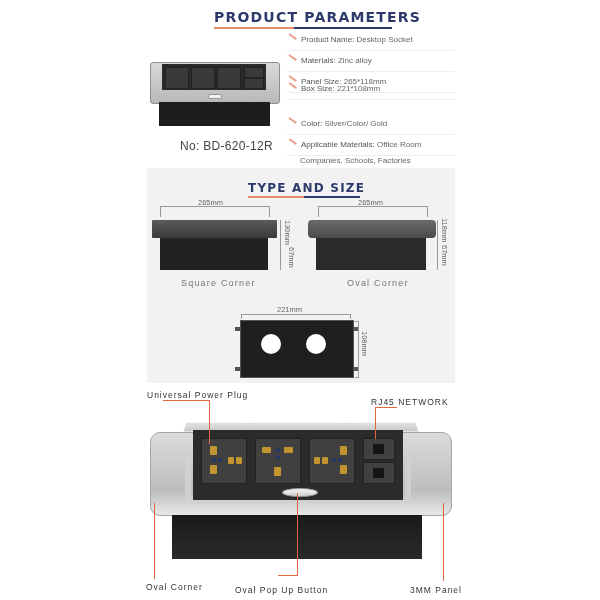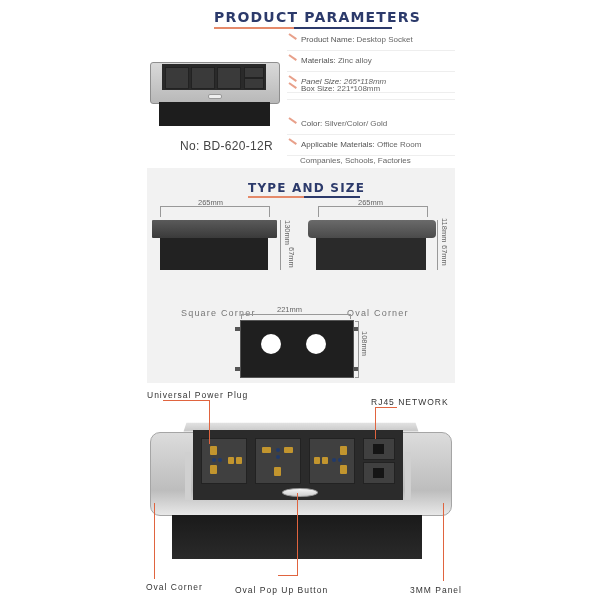--- a/index.html
+++ b/index.html
@@ -63,7 +63,7 @@
     <span class="tick"></span>
     <span class="txt"><span class="k">Materials:</span> <span>Zinc alloy</span></span>
   </div>
-<div class="param" style="top:72px;font-style:italic;">
+<div class="param" style="top:72px;">
     <span class="tick"></span>
     <span class="txt"><span class="k">Panel Size:</span> <span>265*118mm</span></span>
   </div>

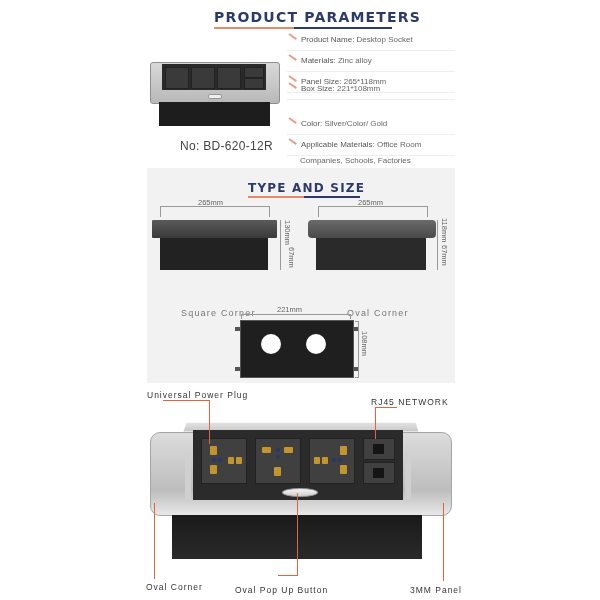--- a/index.html
+++ b/index.html
@@ -26,7 +26,7 @@
   .dim{position:absolute;font-size:7.5px;color:#666;white-space:nowrap;}
   .dimline{position:absolute;border-color:#999;border-style:solid;border-width:0;}
   .vtext{position:absolute;font-size:7.5px;color:#666;writing-mode:vertical-rl;white-space:nowrap;}
-  .caption{position:absolute;font-size:9px;color:#777;letter-spacing:1.2px;white-space:nowrap;margin-top:30px;}
+  .caption{position:absolute;font-size:9px;color:#777;letter-spacing:1.2px;white-space:nowrap;}
   .box-top{position:absolute;background:linear-gradient(#5a5a5a,#3a3a3a);border-radius:1px;}
   .box-bottom{position:absolute;background:#222;}
   

